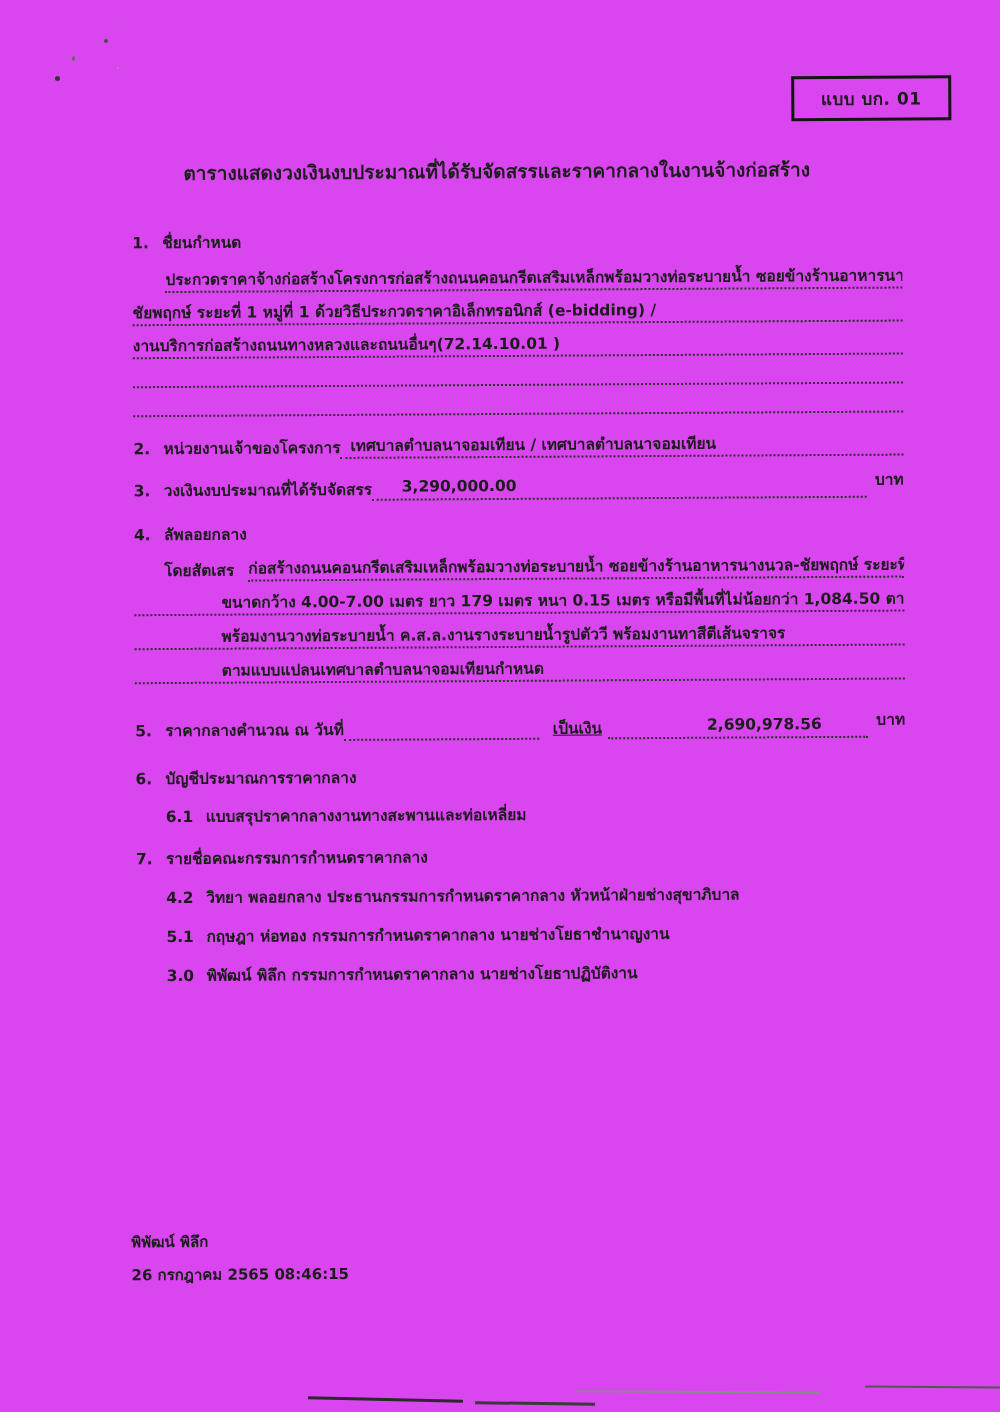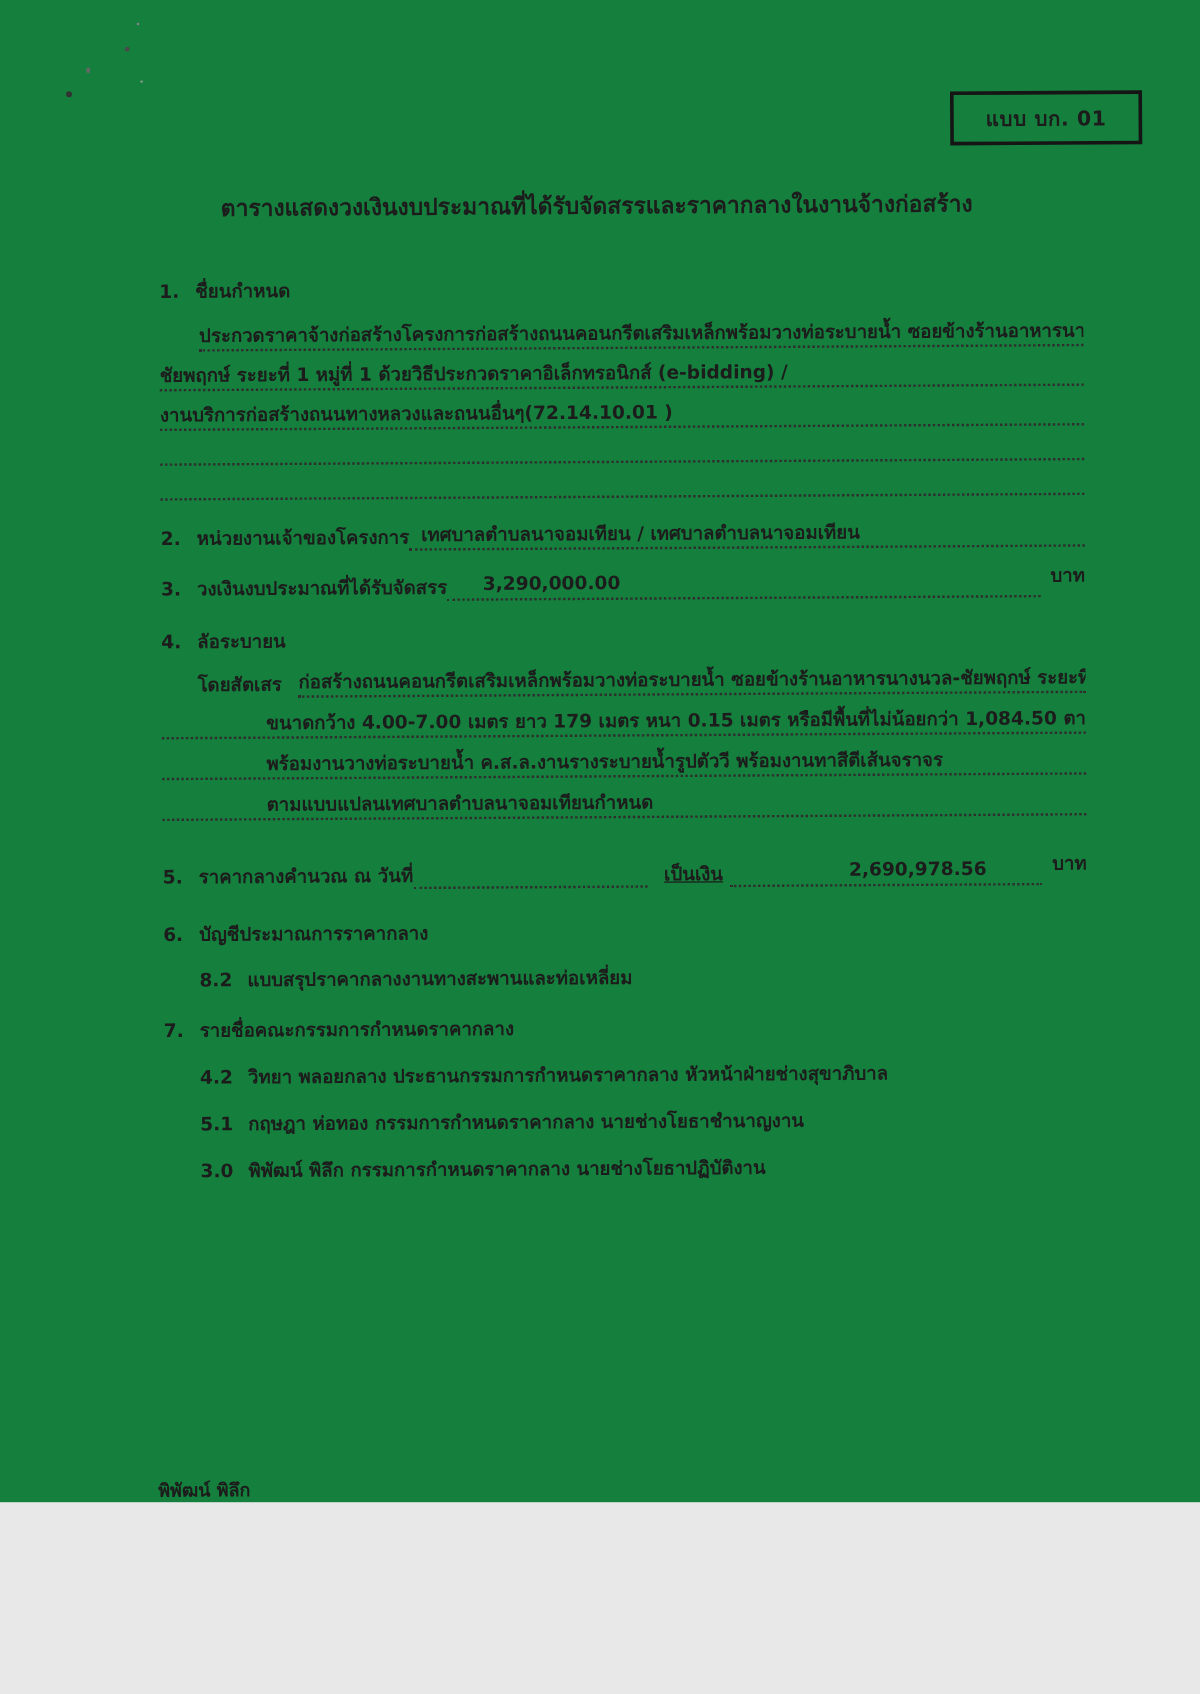--- a/index.html
+++ b/index.html
@@ -5,8 +5,8 @@
   * { margin:0; padding:0; box-sizing:border-box; }
   html,body { background:#e8e8e8; }
   .page {
-    position:relative; width:1000px; height:1252px; margin:0 auto;
-    background:#15803d; overflow:hidden;
+    position:relative; width:1000px; height:1412px; margin:0 auto;
+    background:#d946ef; overflow:hidden;
     font-family:"DejaVu Sans","Liberation Sans",sans-serif;
     color:#1c1c1c;
   }

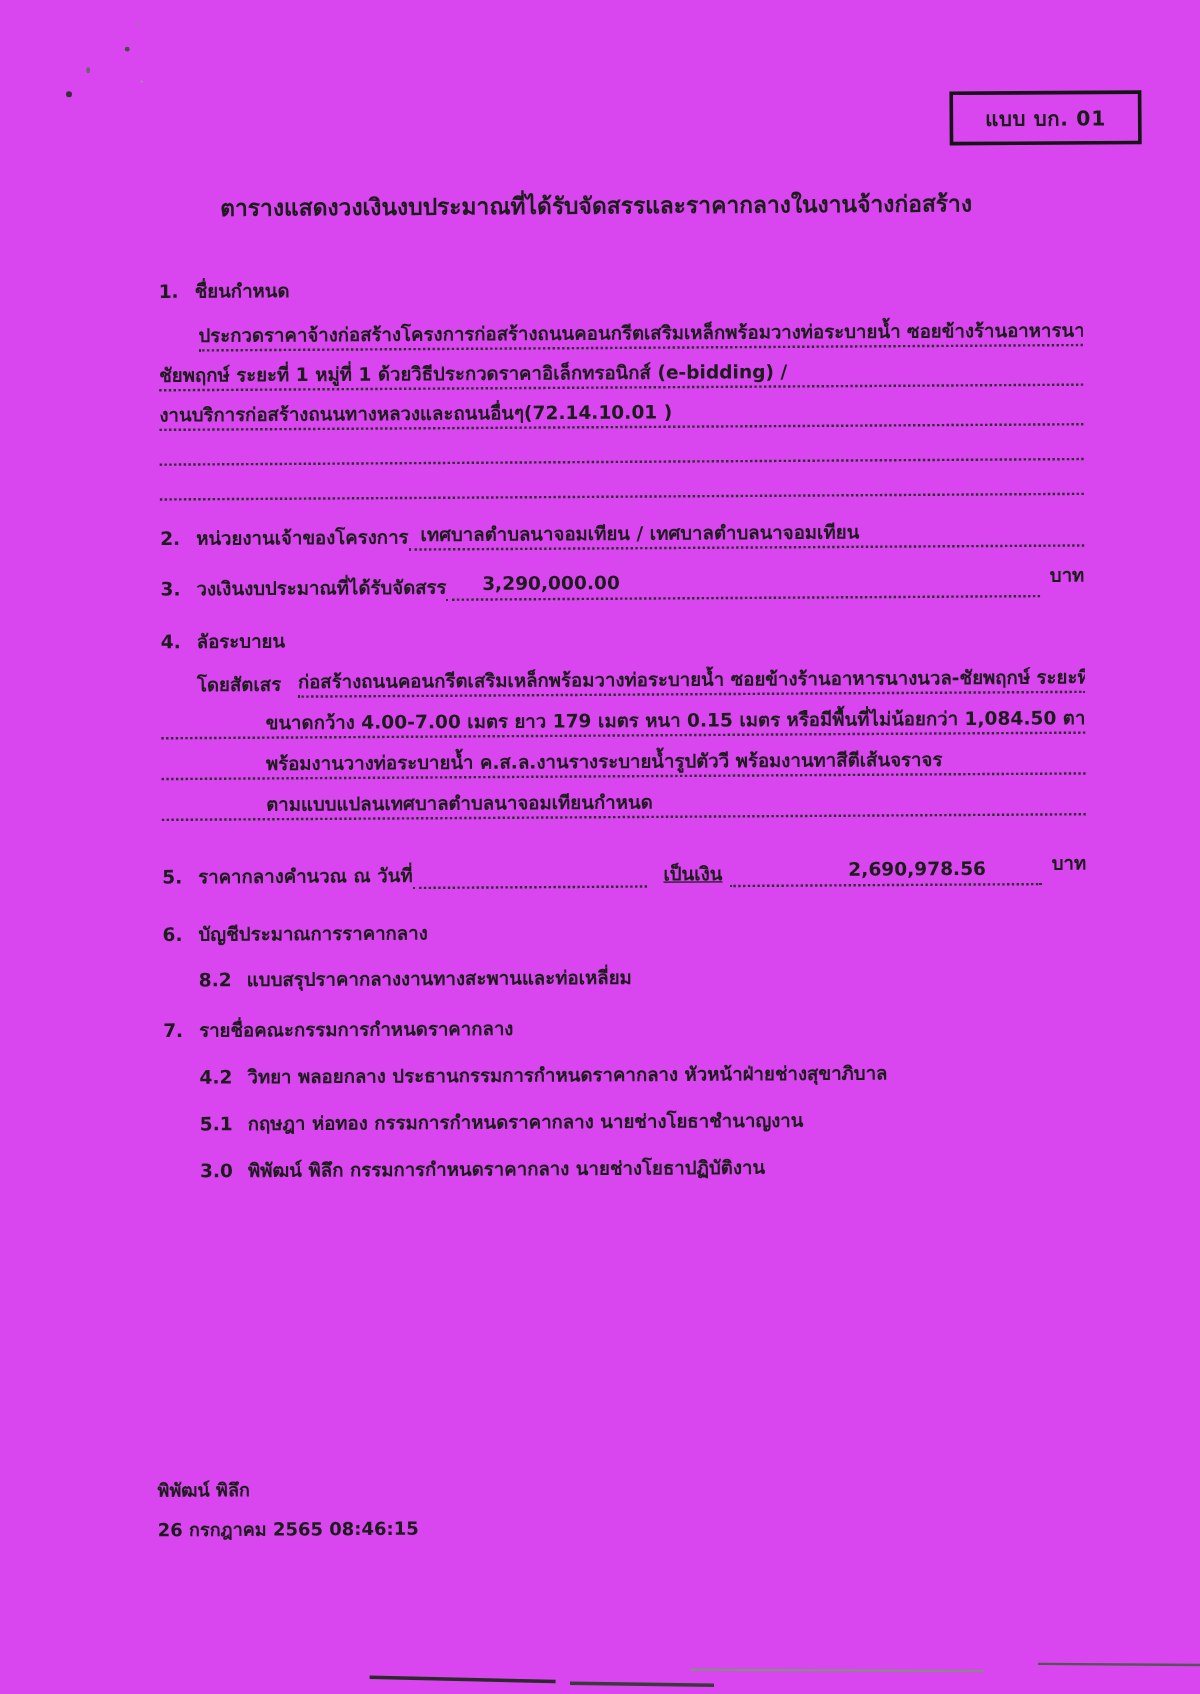--- a/index.html
+++ b/index.html
@@ -114,7 +114,7 @@
 
       <div class="row r-item4-head">
         <span class="num">4.</span>
-        <span class="lbl">ลัอระบายน</span>
+        <span class="lbl">ลัพลอยกลาง</span>
       </div>
       <div class="row i4-line i4-first">
         <span class="sublbl">โดยสัตเสร</span>

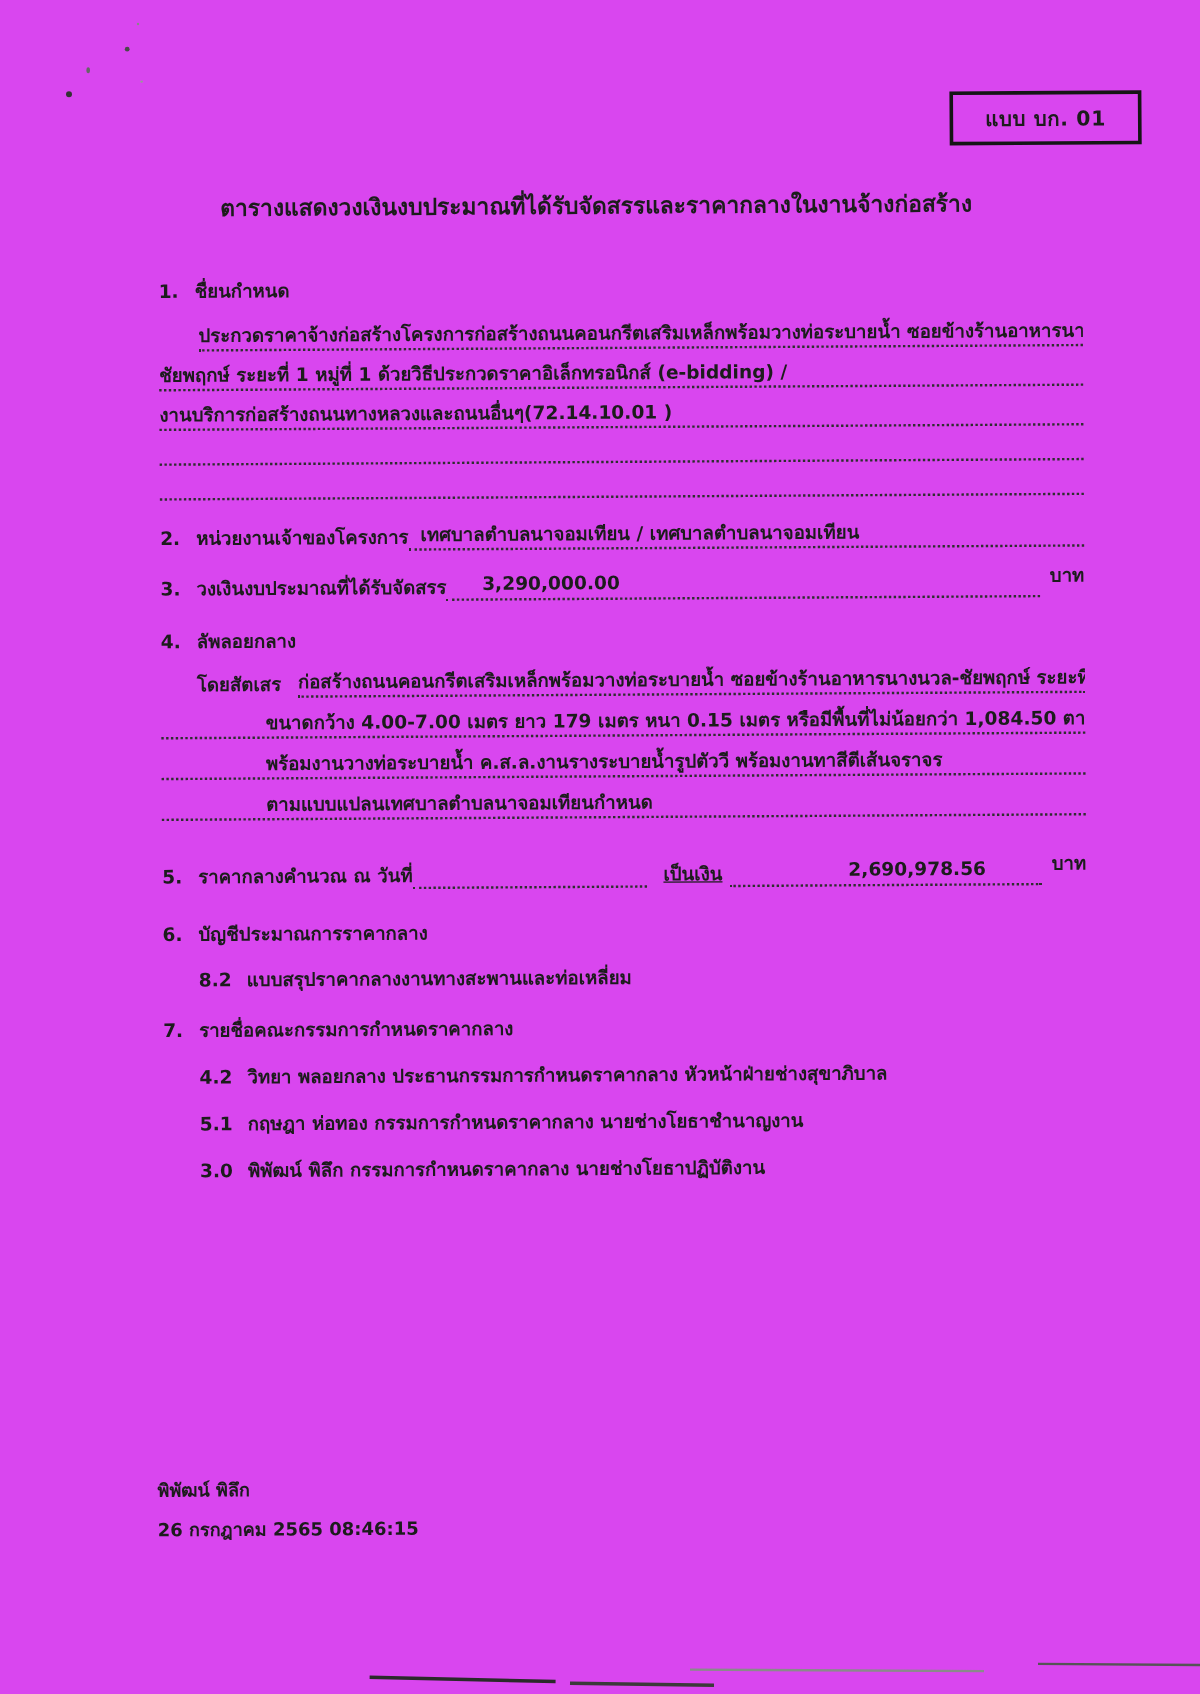--- a/index.html
+++ b/index.html
@@ -148,7 +148,7 @@
         <span class="lbl">บัญชีประมาณการราคากลาง</span>
       </div>
       <div class="sub-row">
-        <span class="sub-num">8.2</span>
+        <span class="sub-num">6.1</span>
         <span class="lbl">แบบสรุปราคากลางงานทางสะพานและท่อเหลี่ยม</span>
       </div>
 

